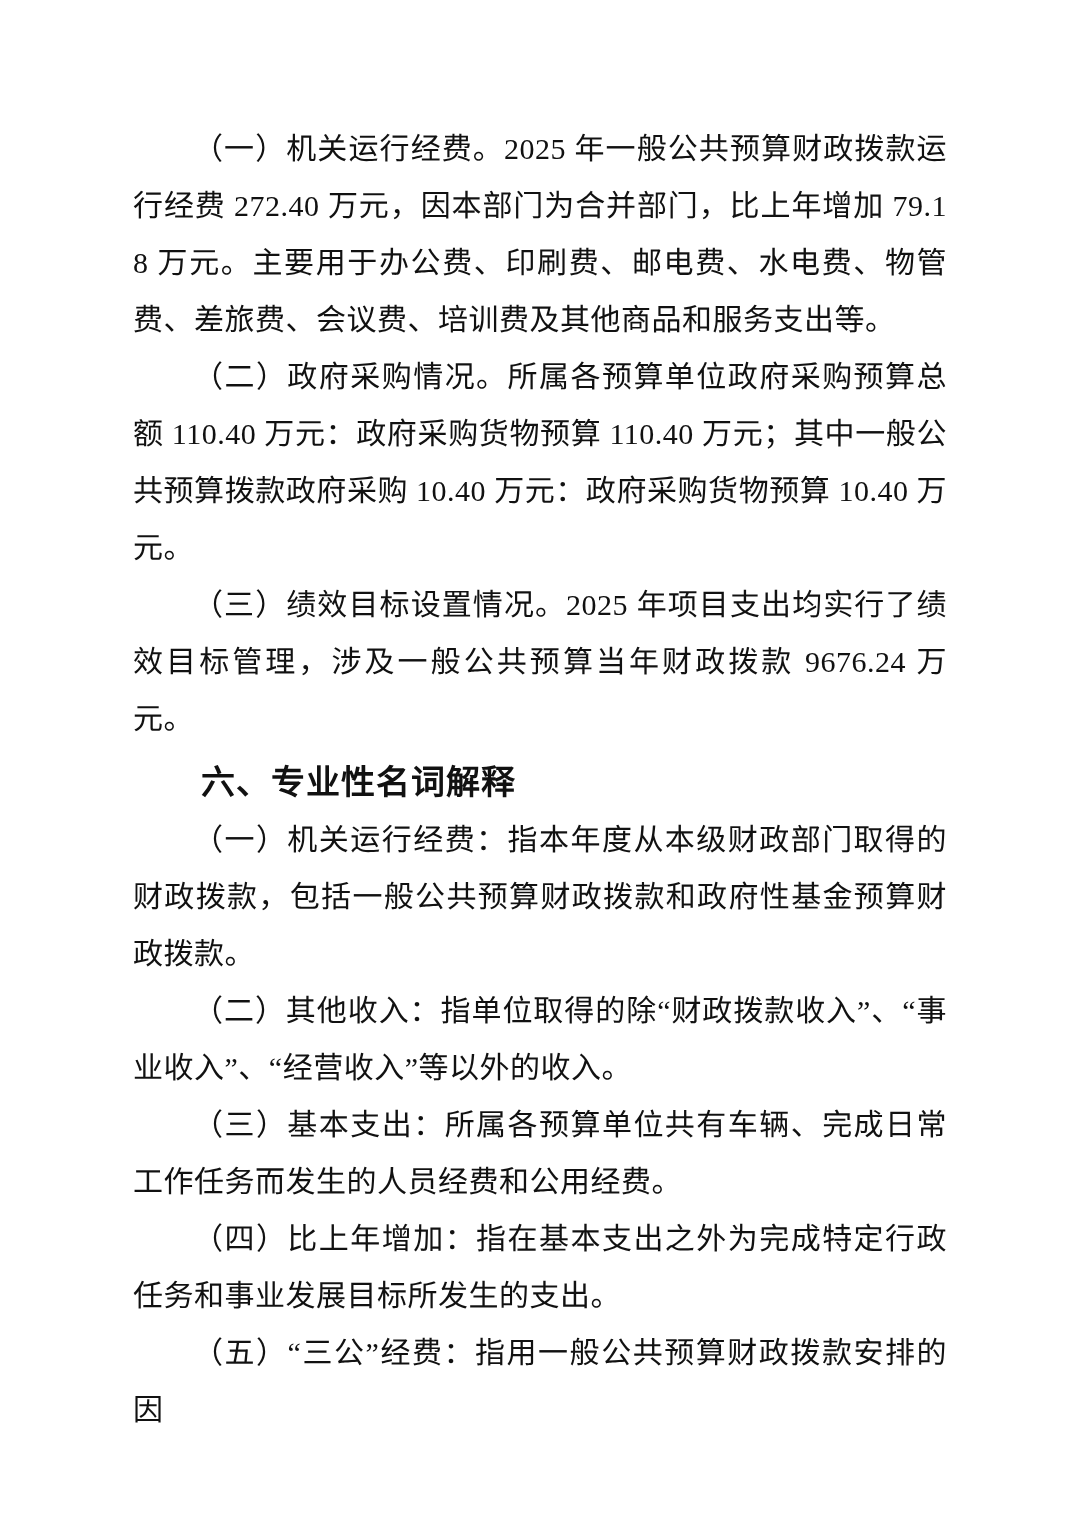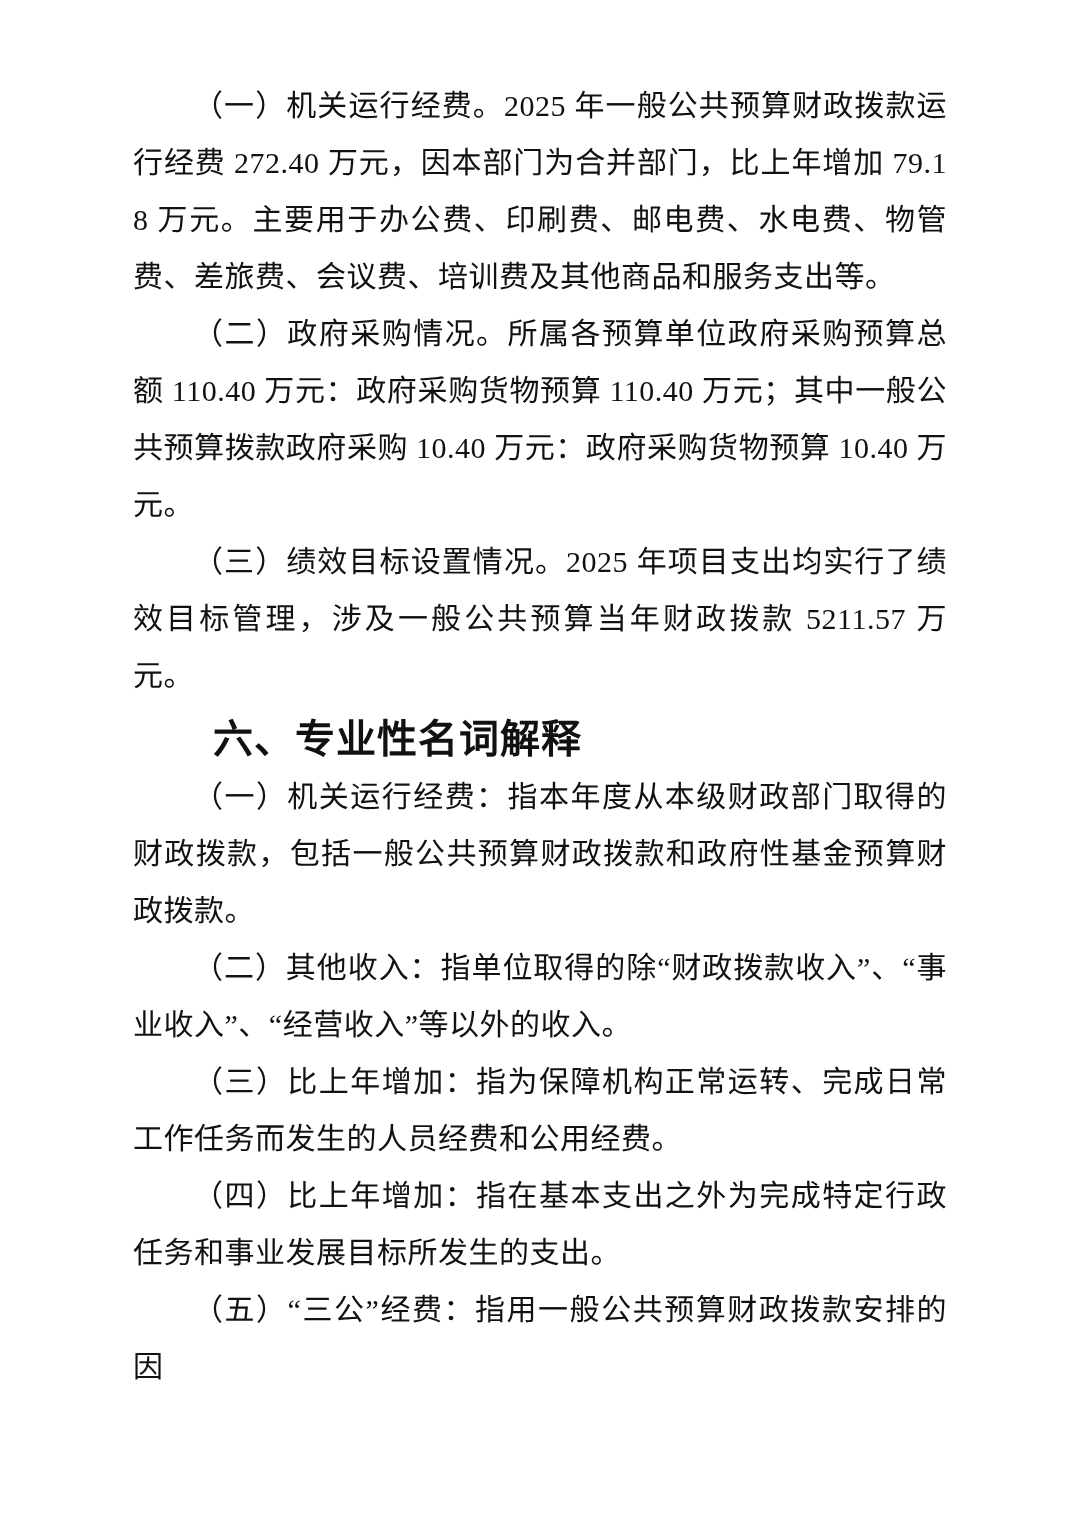--- a/index.html
+++ b/index.html
@@ -17,7 +17,7 @@
     width: 1074px;
     height: 1520px;
     background: #ffffff;
-    padding: 77px 127px 0 133px;
+    padding: 120px 127px 0 133px;
     color: #111111;
   }
   .doc-body {

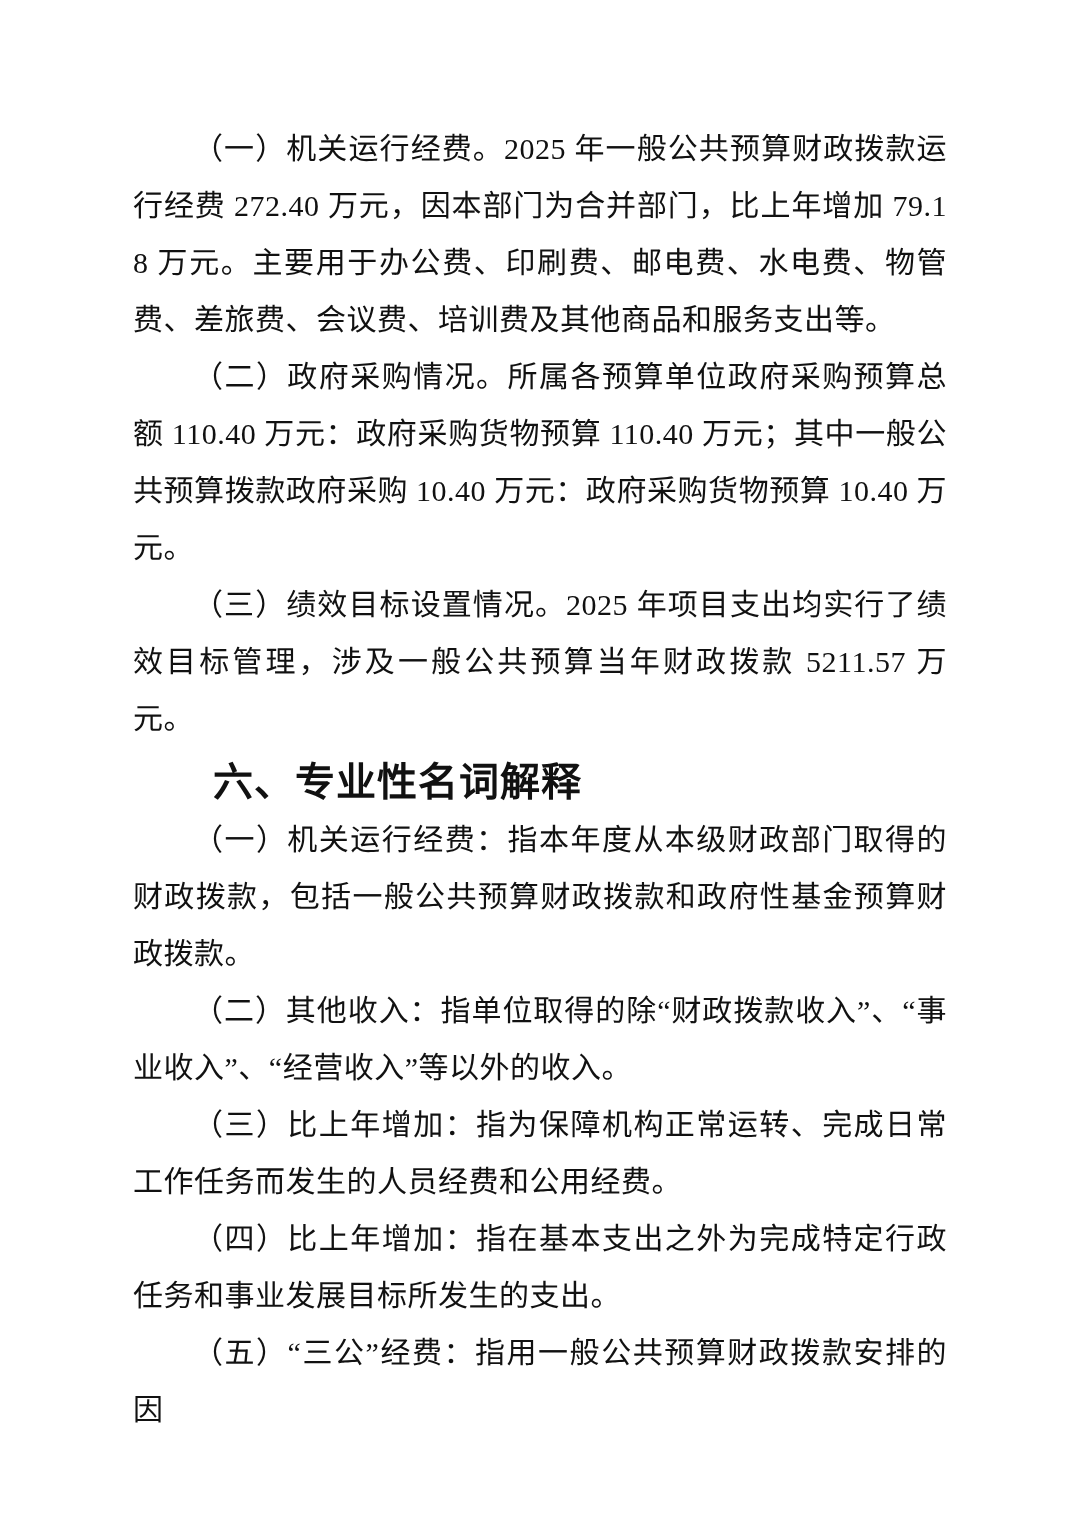--- a/index.html
+++ b/index.html
@@ -50,7 +50,7 @@
   <div class="doc-body" id="doc-content">
       <p class="para">（一）机关运行经费。2025 年一般公共预算财政拨款运行经费 272.40 万元，因本部门为合并部门，比上年增加 79.18 万元。主要用于办公费、印刷费、邮电费、水电费、物管费、差旅费、会议费、培训费及其他商品和服务支出等。</p>
       <p class="para">（二）政府采购情况。所属各预算单位政府采购预算总额 110.40 万元：政府采购货物预算 110.40 万元；其中一般公共预算拨款政府采购 10.40 万元：政府采购货物预算 10.40 万元。</p>
-      <p class="para">（三）绩效目标设置情况。2025 年项目支出均实行了绩效目标管理，涉及一般公共预算当年财政拨款 5211.57 万元。</p>
+      <p class="para">（三）绩效目标设置情况。2025 年项目支出均实行了绩效目标管理，涉及一般公共预算当年财政拨款 9676.24 万元。</p>
       <h2 class="heading">六、专业性名词解释</h2>
       <p class="para">（一）机关运行经费：指本年度从本级财政部门取得的财政拨款，包括一般公共预算财政拨款和政府性基金预算财政拨款。</p>
       <p class="para">（二）其他收入：指单位取得的除“财政拨款收入”、“事业收入”、“经营收入”等以外的收入。</p>

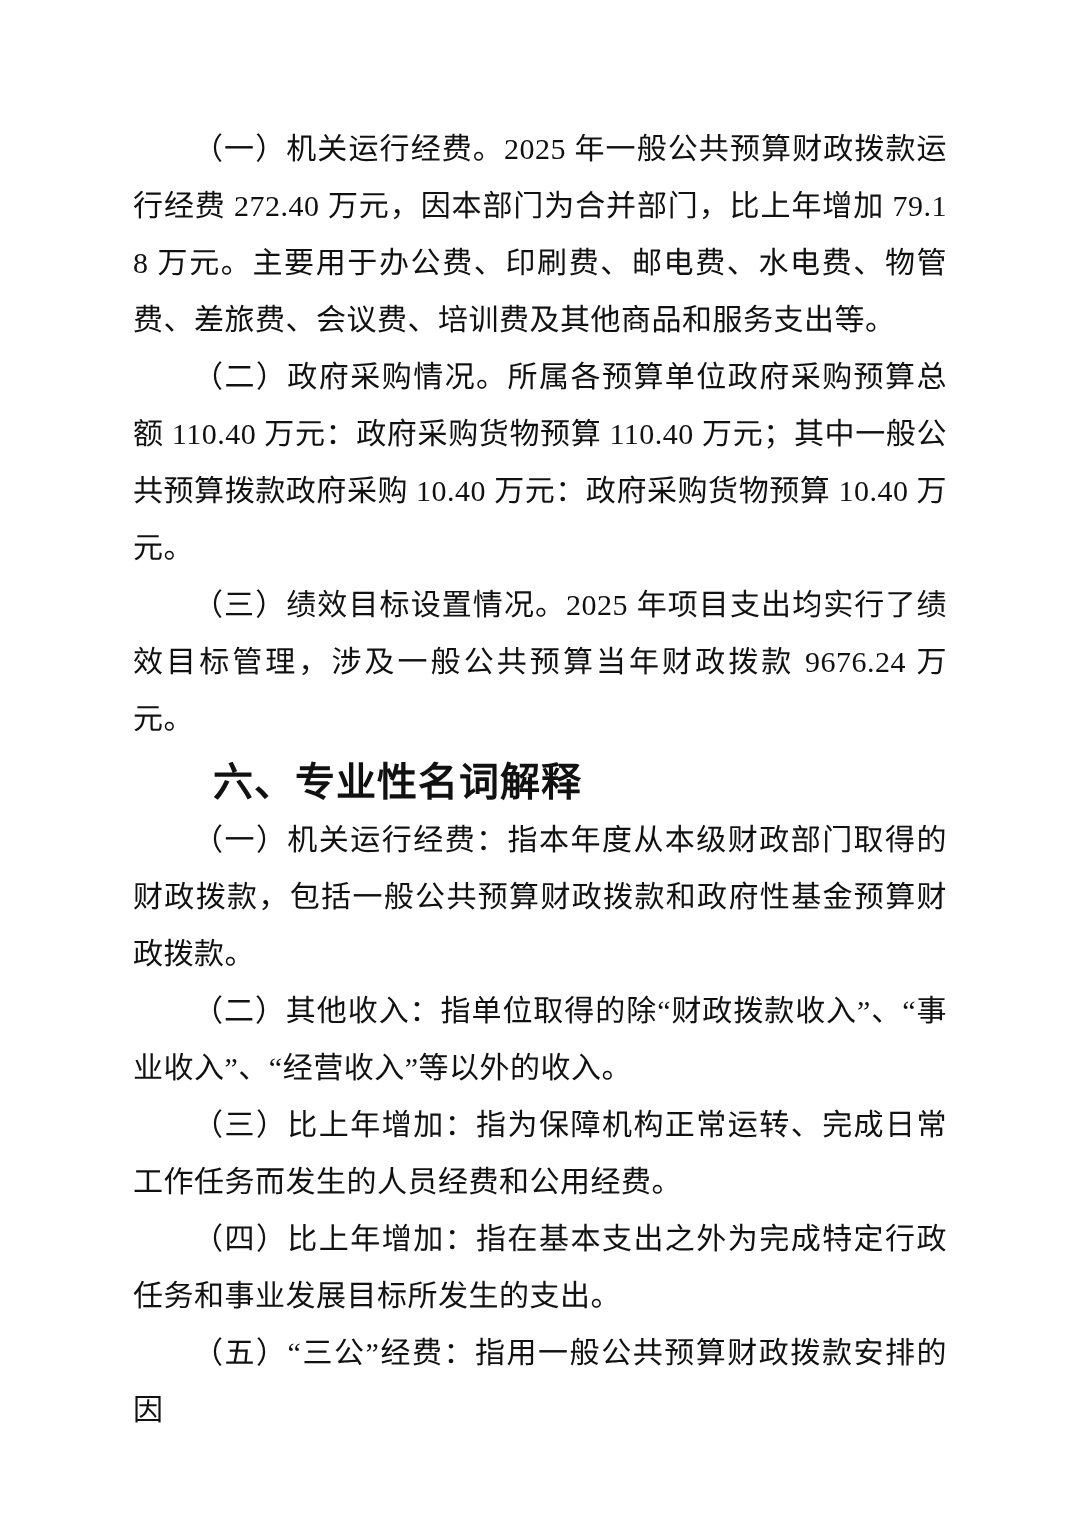--- a/index.html
+++ b/index.html
@@ -35,7 +35,7 @@
   }
   .heading {
     margin: 7px 0 0 0;
-    font-size: 40px;
+    font-size: 34px;
     line-height: 57px;
     font-weight: bold;
     font-family: Liberation Serif, serif;

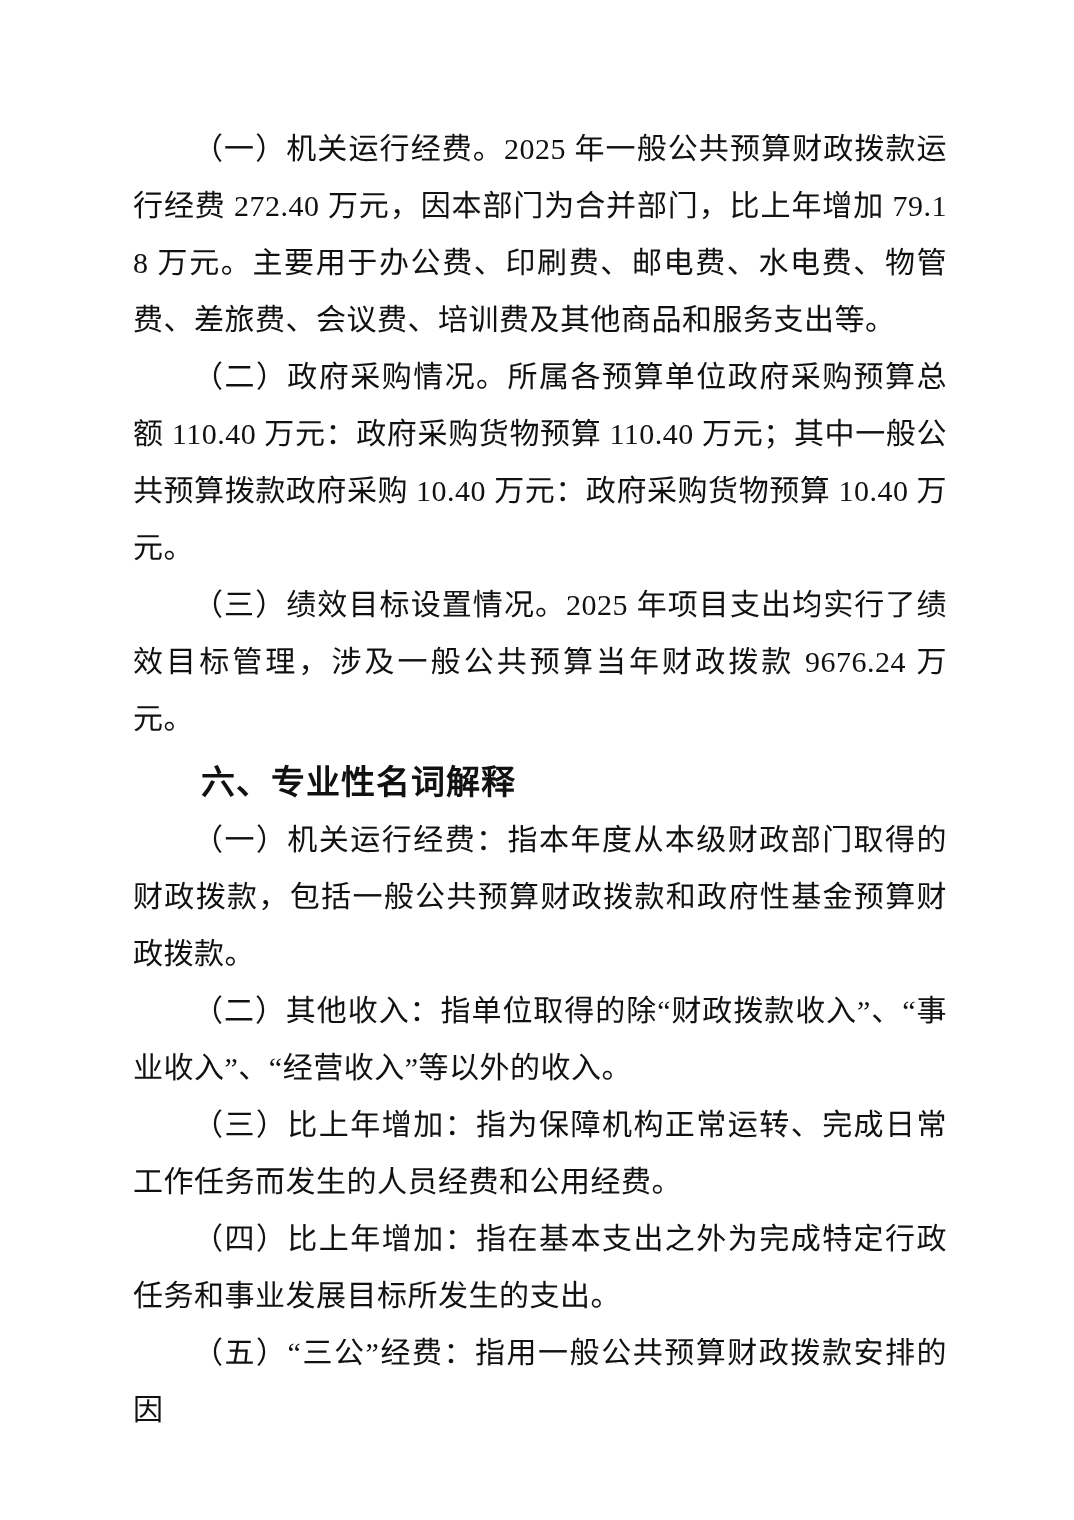--- a/index.html
+++ b/index.html
@@ -54,7 +54,7 @@
       <h2 class="heading">六、专业性名词解释</h2>
       <p class="para">（一）机关运行经费：指本年度从本级财政部门取得的财政拨款，包括一般公共预算财政拨款和政府性基金预算财政拨款。</p>
       <p class="para">（二）其他收入：指单位取得的除“财政拨款收入”、“事业收入”、“经营收入”等以外的收入。</p>
-      <p class="para">（三）比上年增加：指为保障机构正常运转、完成日常工作任务而发生的人员经费和公用经费。</p>
+      <p class="para">（三）基本支出：所属各预算单位共有车辆、完成日常工作任务而发生的人员经费和公用经费。</p>
       <p class="para">（四）比上年增加：指在基本支出之外为完成特定行政任务和事业发展目标所发生的支出。</p>
       <p class="para">（五）“三公”经费：指用一般公共预算财政拨款安排的因</p>
     </div>

